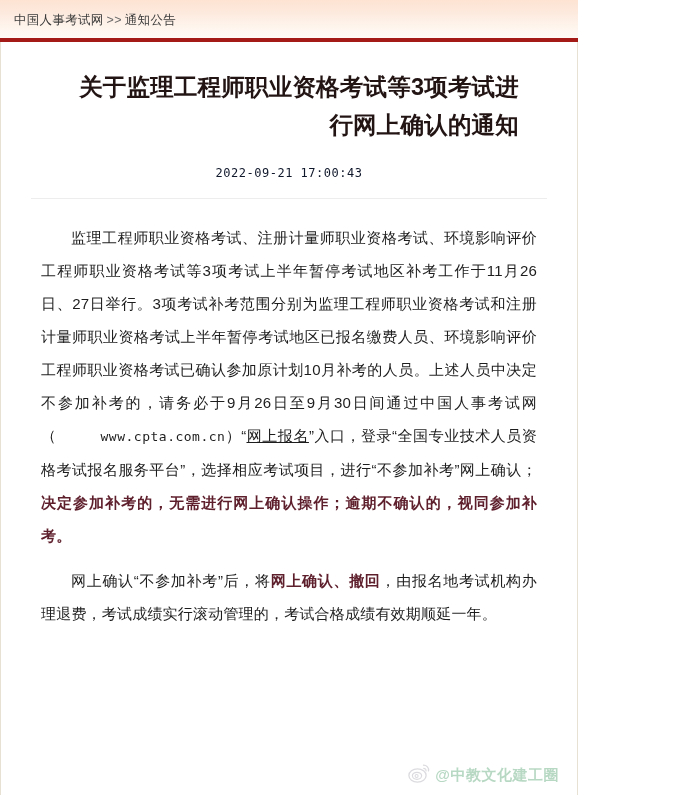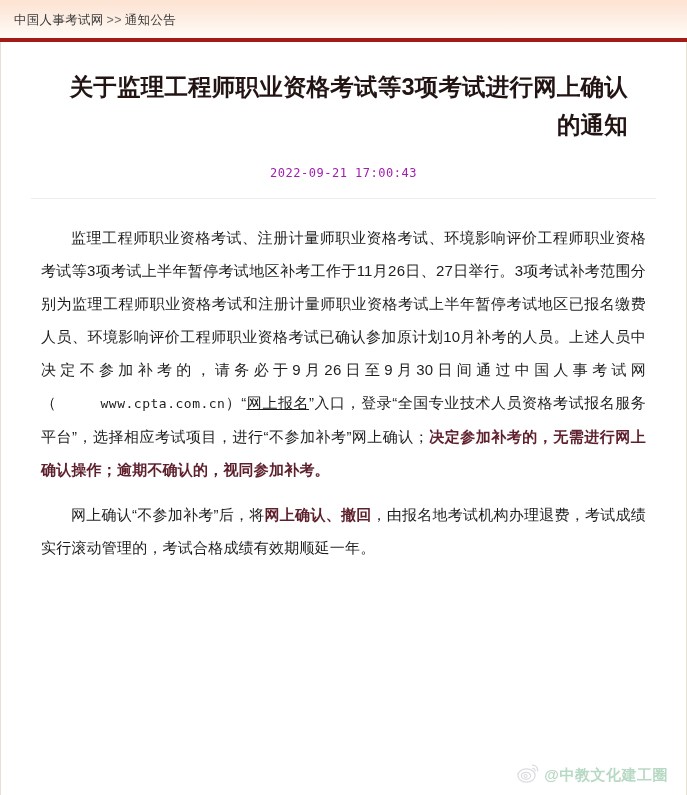--- a/index.html
+++ b/index.html
@@ -15,7 +15,7 @@
   }
   .page {
     position: relative;
-    width: 687px;
+    width: 578px;
     height: 795px;
     box-sizing: border-box;
   }

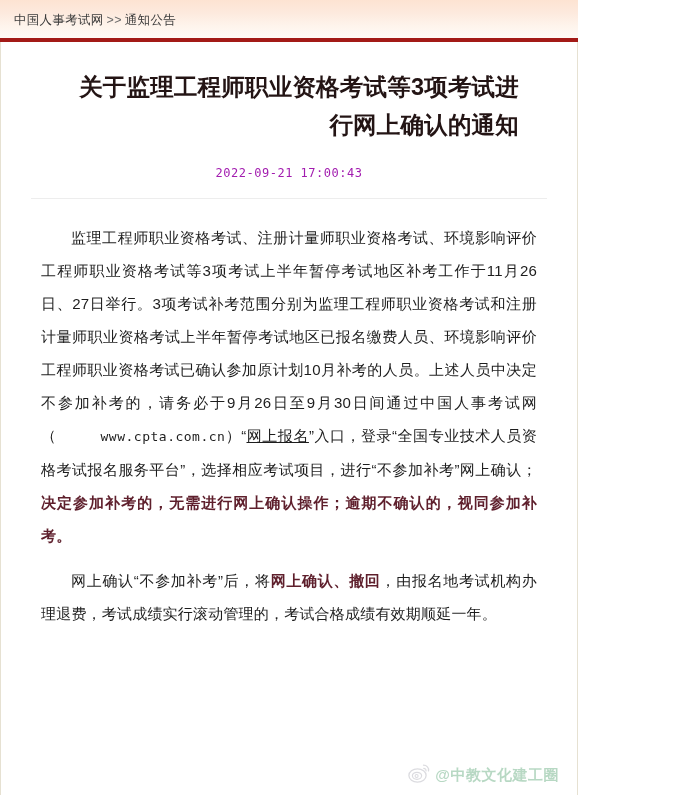--- a/index.html
+++ b/index.html
@@ -78,7 +78,7 @@
     text-align: center;
     font-family: "DejaVu Sans Mono", "Liberation Mono", monospace;
     font-size: 12px;
-    color: #a21caf;
+    color: #0f172a;
     letter-spacing: 0.5px;
   }
 

